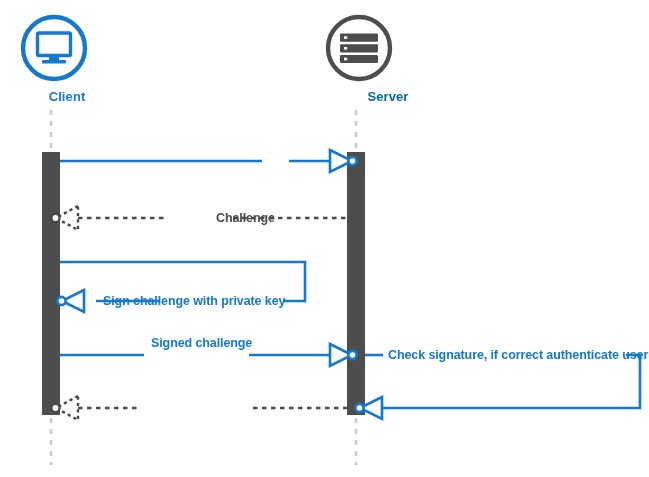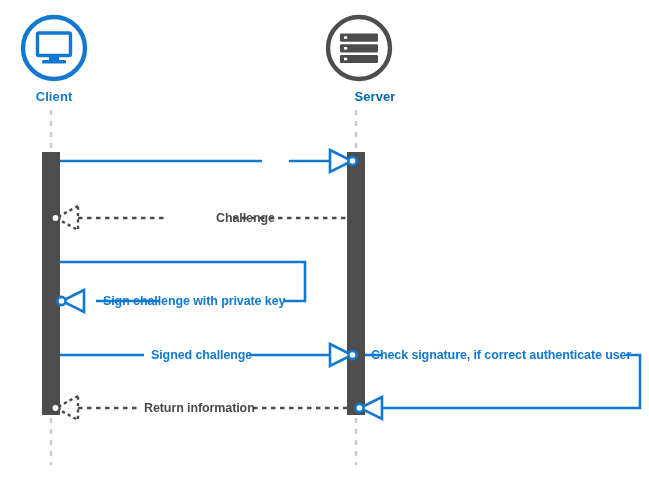--- a/index.html
+++ b/index.html
@@ -32,6 +32,7 @@
     font-weight: bold;
     letter-spacing: 0.1px;
     white-space: nowrap;
+    padding-left: 13px;
   }
   .actor-label.client {
     color: #1379d0;

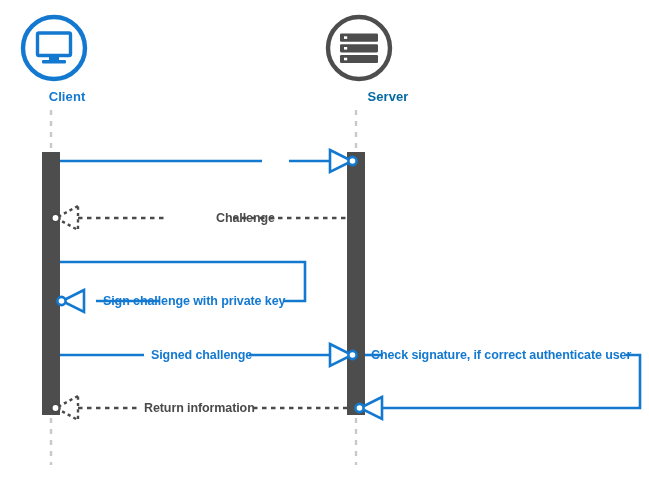--- a/index.html
+++ b/index.html
@@ -164,7 +164,7 @@
 
   <div class="msg-label blue" style="left:103px; top:295px;">Sign challenge with private key</div>
 
-  <div class="msg-label blue" style="left:151px; top:349px;">Signed challenge</div>
+  <div class="msg-label blue" style="left:151px; top:337px;">Signed challenge</div>
 
   <div class="msg-label blue" style="left:371px; top:349px;text-align:center;">Check signature, if correct authenticate user</div>
 

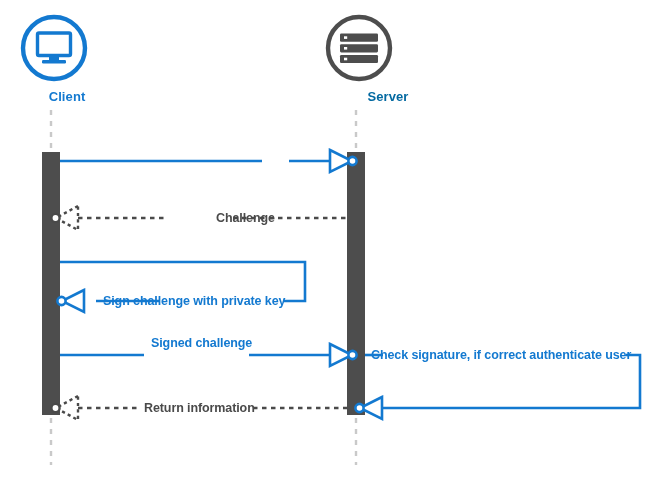--- a/index.html
+++ b/index.html
@@ -166,7 +166,7 @@
 
   <div class="msg-label blue" style="left:151px; top:337px;">Signed challenge</div>
 
-  <div class="msg-label blue" style="left:371px; top:349px;text-align:center;">Check signature, if correct authenticate user</div>
+  <div class="msg-label blue" style="left:388px; top:349px;text-align:center;">Check signature, if correct authenticate user</div>
 
   <div class="msg-label gray" style="left:144px; top:402px;">Return information</div>
 

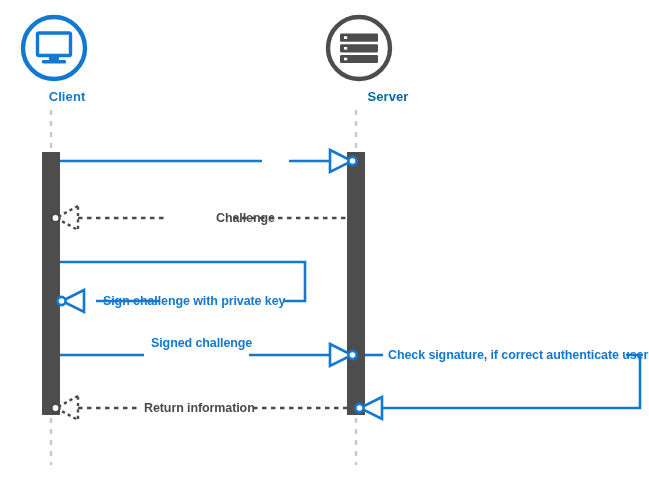--- a/index.html
+++ b/index.html
@@ -168,7 +168,6 @@
 
   <div class="msg-label blue" style="left:388px; top:349px;text-align:center;">Check signature, if correct authenticate user</div>
 
-  <div class="msg-label gray" style="left:144px; top:402px;">Return information</div>
 
 </div>
 

